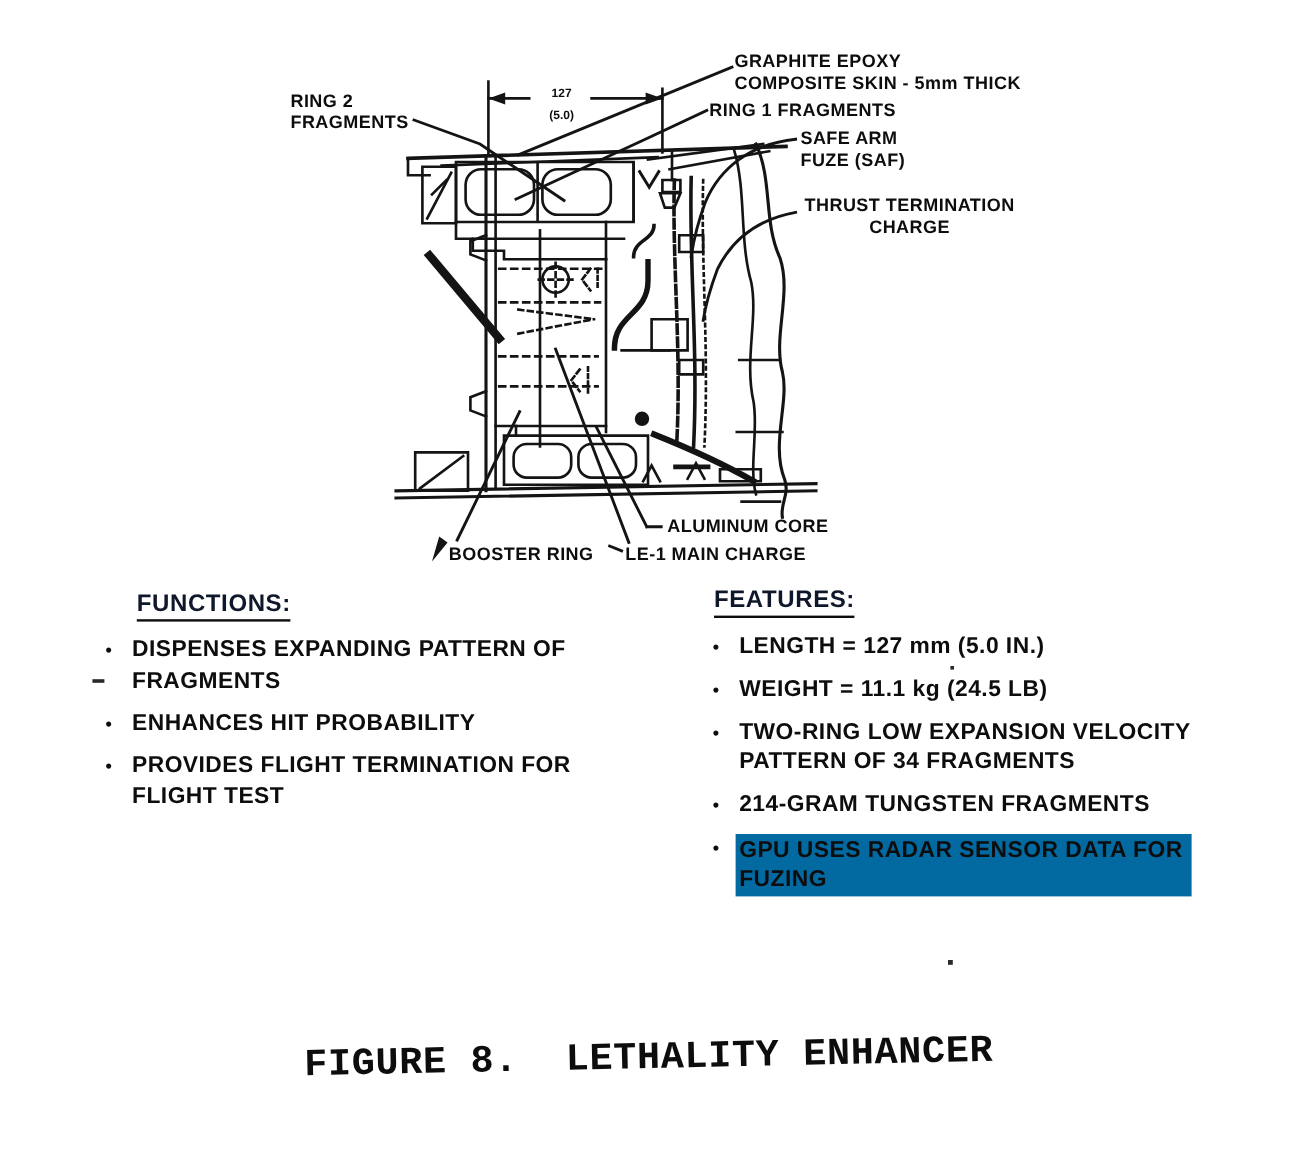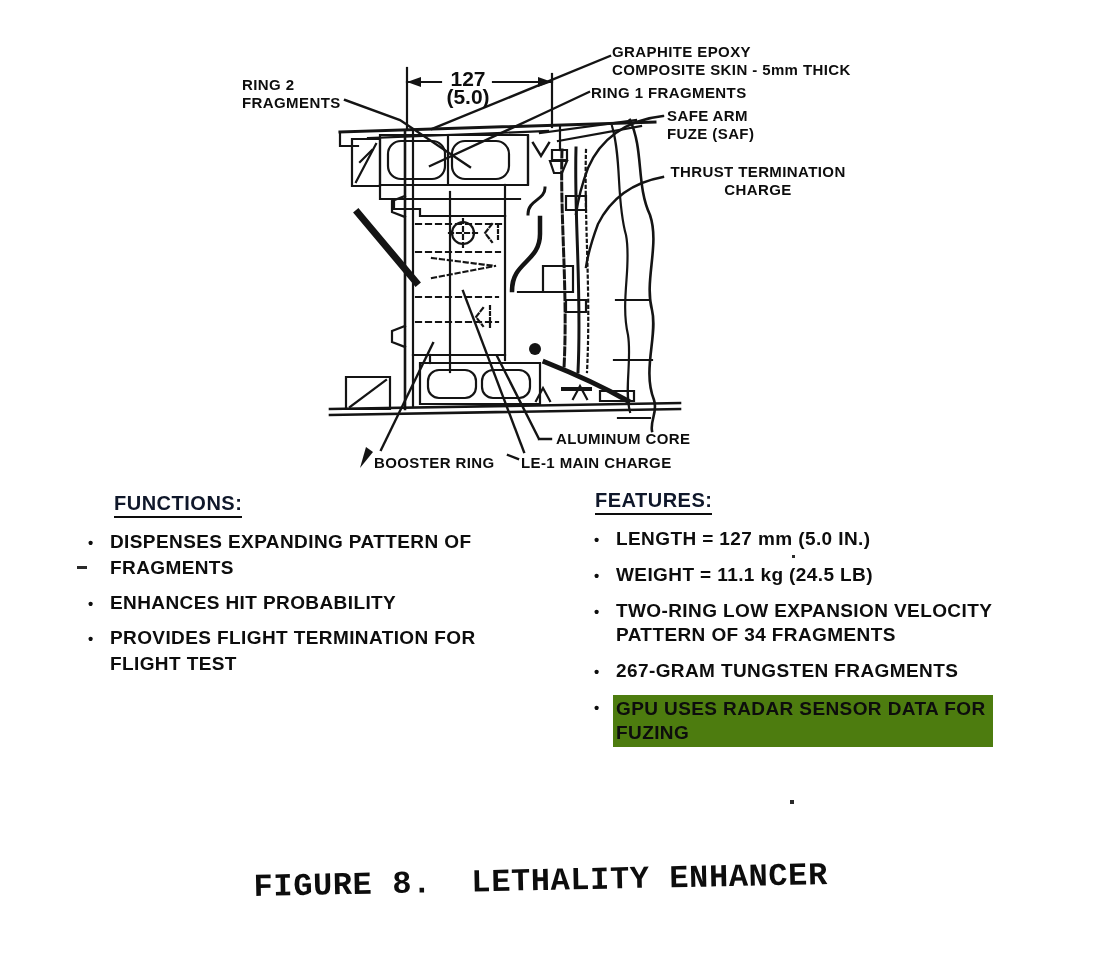--- a/index.html
+++ b/index.html
@@ -28,7 +28,7 @@
   .dim-label{
     position:absolute;
     font-weight:700;
-    font-size:21px;
+    font-size:10px;
     line-height:18px;
     text-align:center;
     white-space:pre-line;

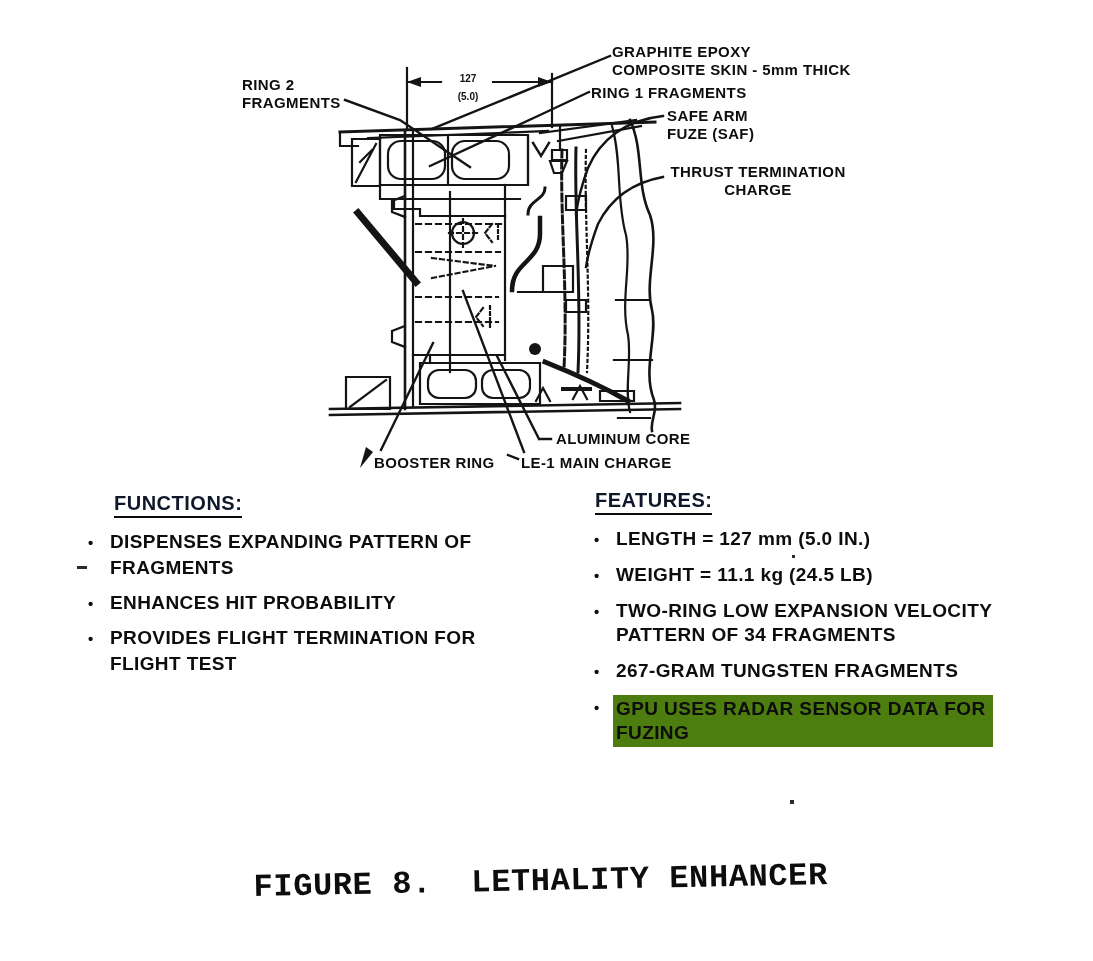--- a/index.html
+++ b/index.html
@@ -264,7 +264,7 @@
     </div>
     <div class="bullet-item">
       <span class="bullet-dot">•</span>
-      <span class="bullet-text">267-GRAM TUNGSTEN FRAGMENTS</span>
+      <span class="bullet-text">214-GRAM TUNGSTEN FRAGMENTS</span>
     </div>
     <div class="bullet-item">
       <span class="bullet-dot">•</span>

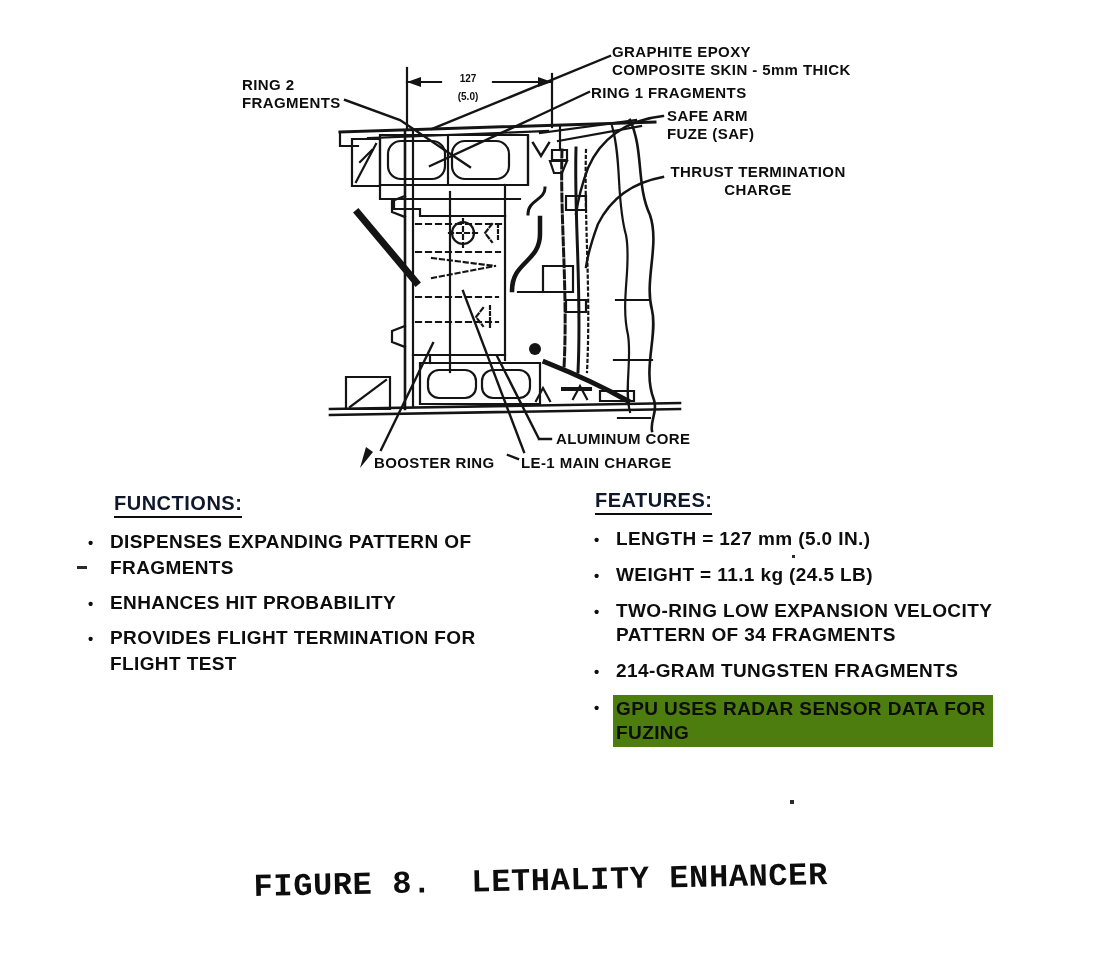--- a/index.html
+++ b/index.html
@@ -268,7 +268,7 @@
     </div>
     <div class="bullet-item">
       <span class="bullet-dot">•</span>
-      <span class="bullet-text hl" style="background-color: #4d7c0f;">GPU USES RADAR SENSOR DATA FOR
+      <span class="bullet-text hl" style="background-color: #0369a1;">GPU USES RADAR SENSOR DATA FOR
 FUZING</span>
     </div>
   </div>

